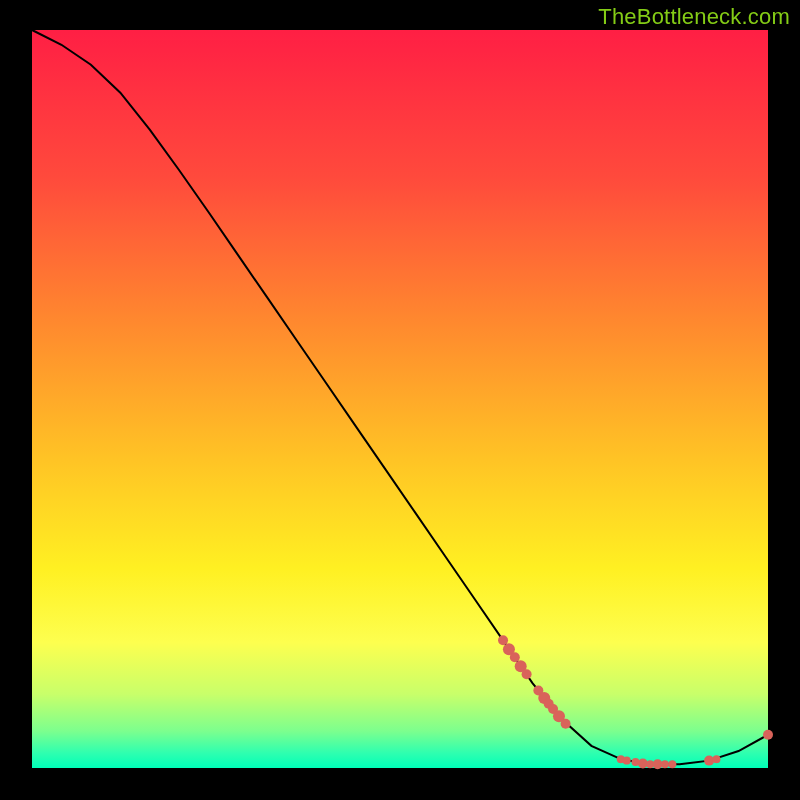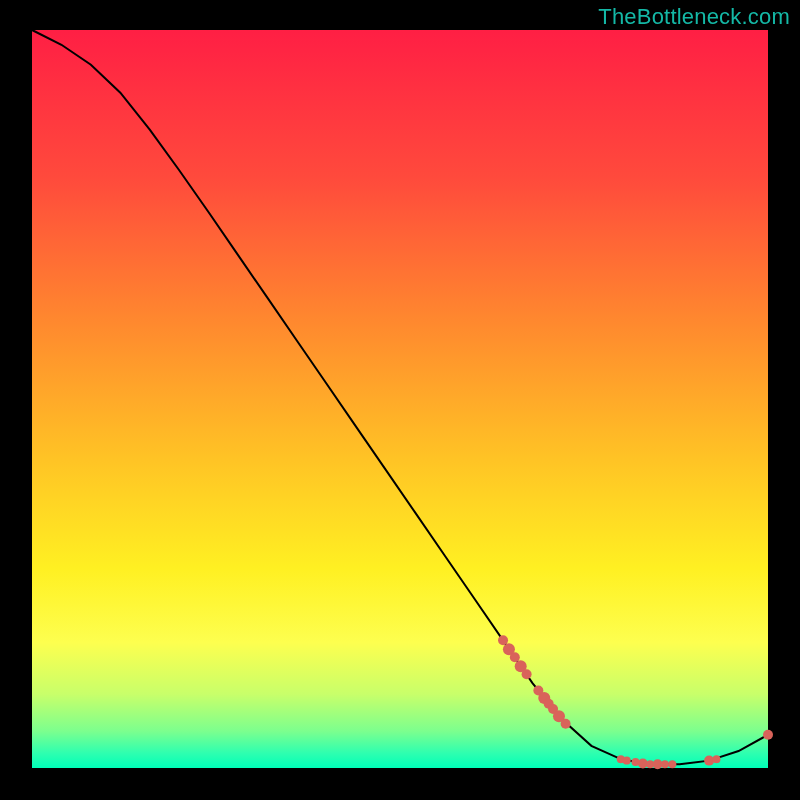--- a/index.html
+++ b/index.html
@@ -24,7 +24,7 @@
     right: 10px;
     font-family: Arial, Helvetica, sans-serif;
     font-size: 22px;
-    color: #14b8a6;
+    color: #84cc16;
     font-weight: 500;
     letter-spacing: 0.2px;
     user-select: none;

